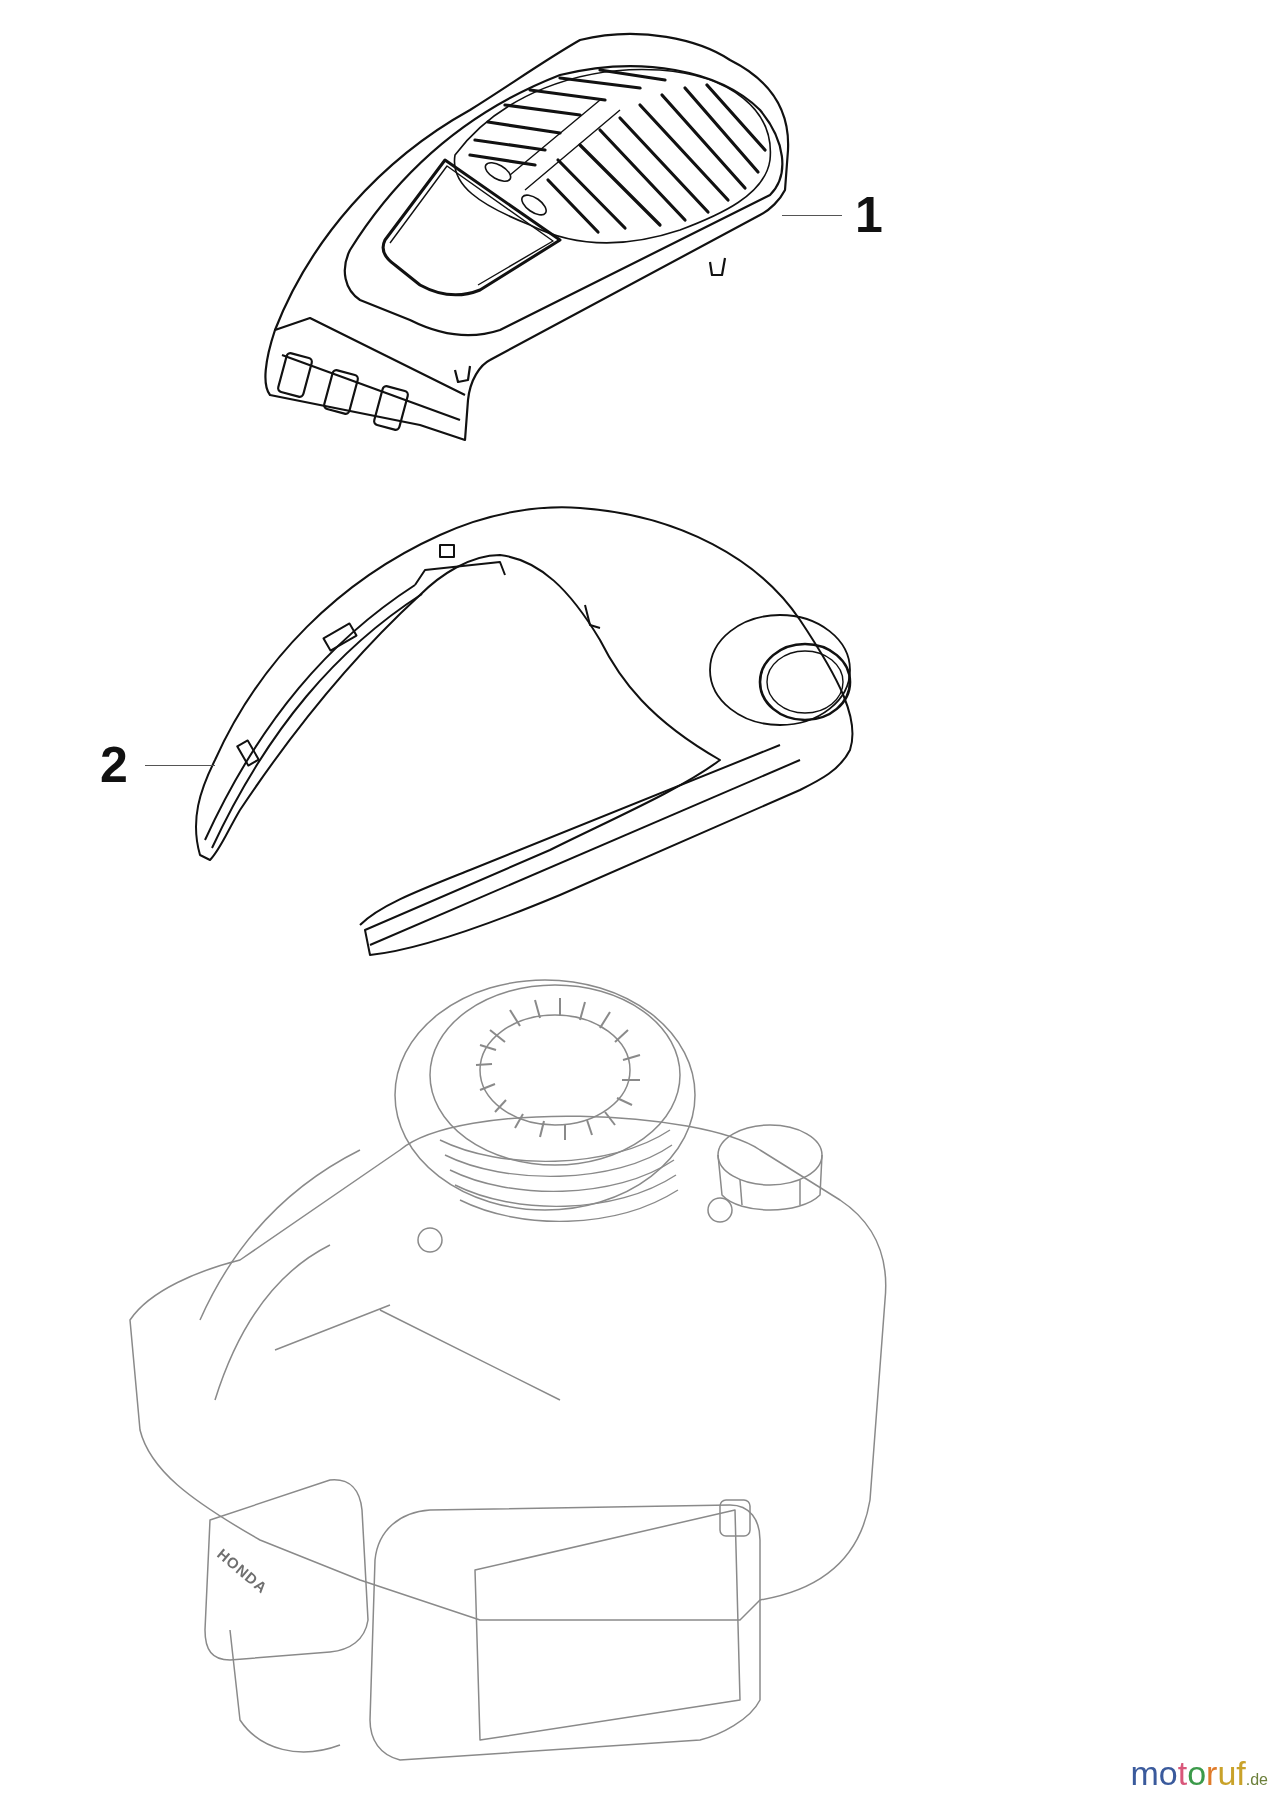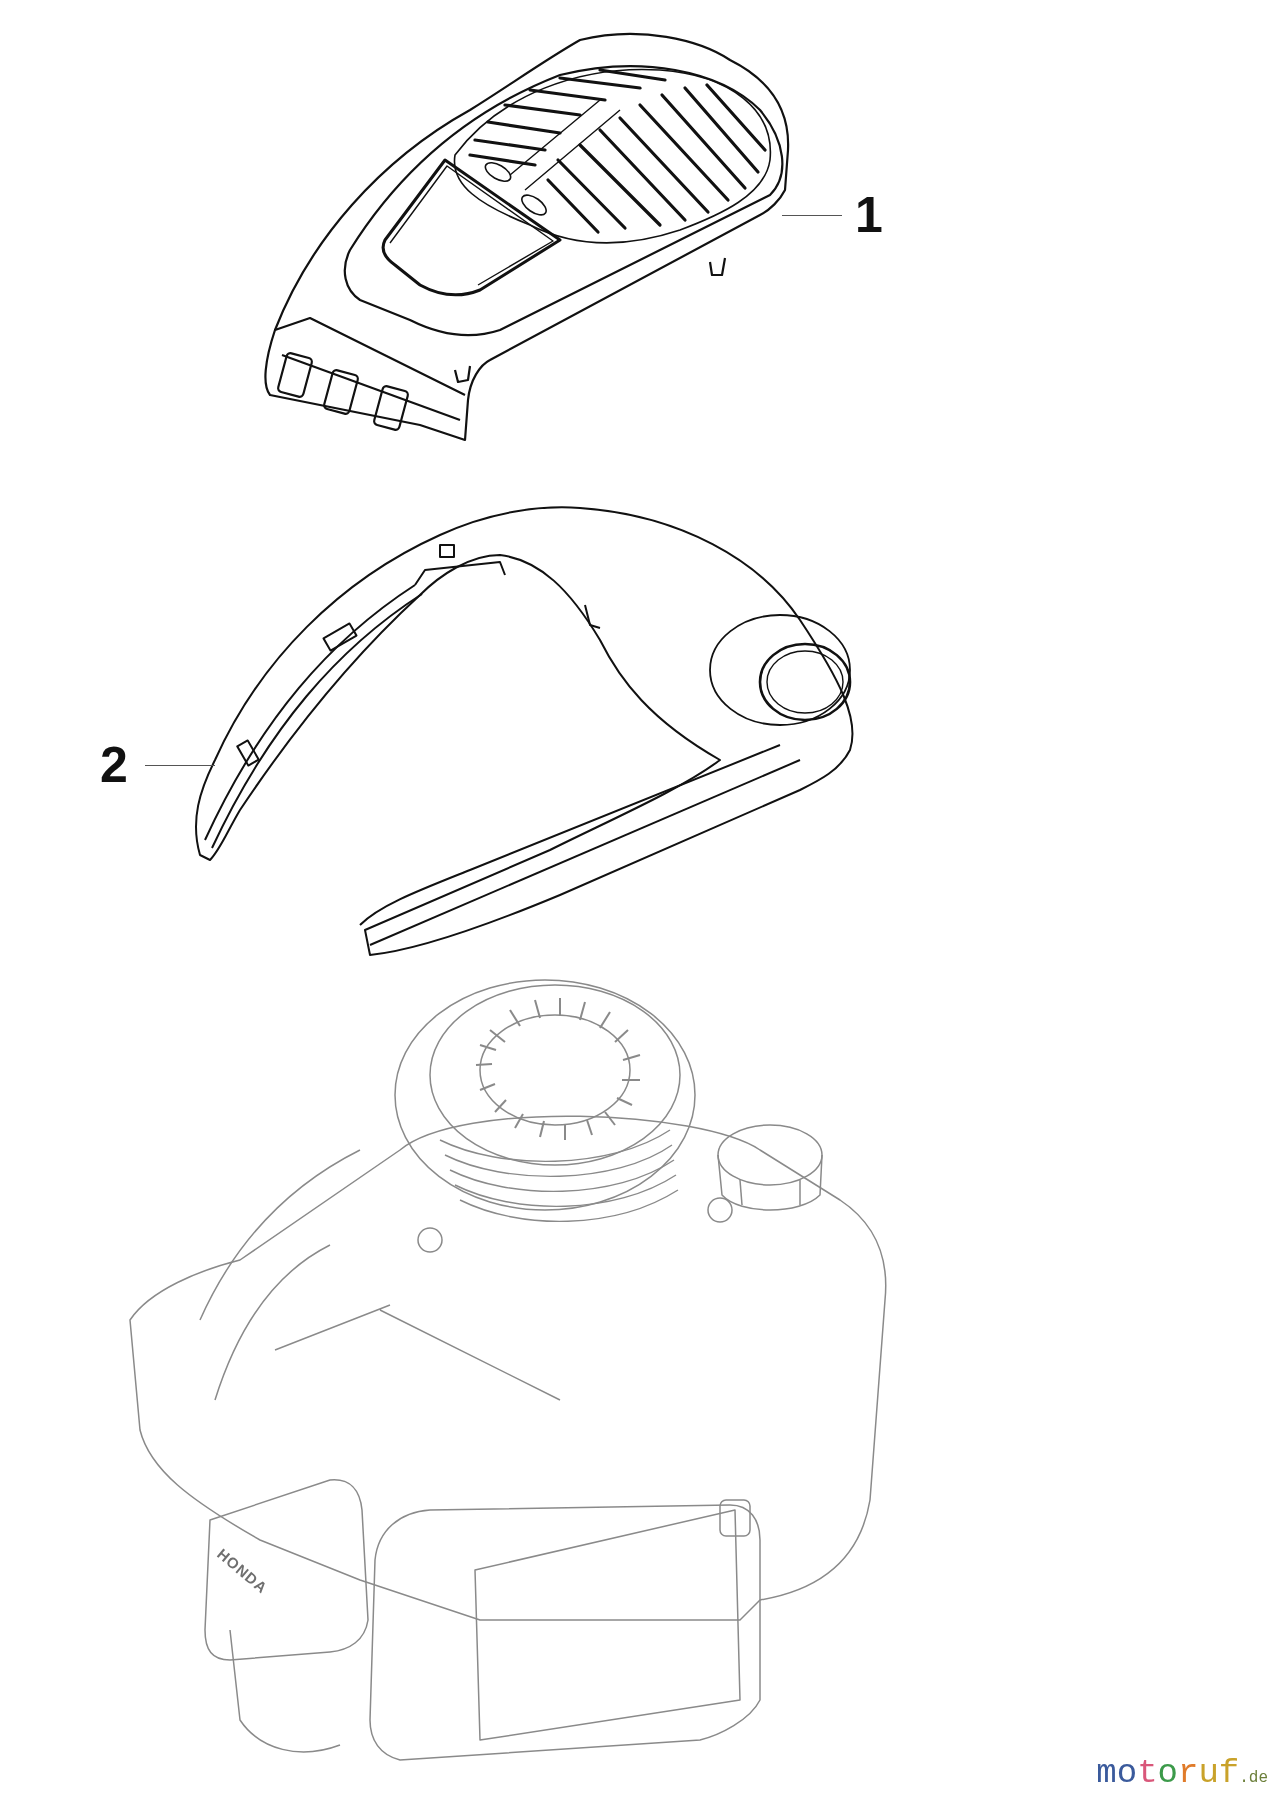--- a/index.html
+++ b/index.html
@@ -10,7 +10,7 @@
                  font-weight: bold; font-size: 50px; color: #111111; line-height: 1; }
   .leader { position: absolute; height: 1px; background: #555555; }
   #watermark { position: absolute; right: 14px; bottom: 10px;
-               font-family: Liberation Mono, monospace; font-size: 34px; line-height: 1; }
+               font-family: Liberation Sans, sans-serif; font-size: 34px; line-height: 1; }
   #watermark .suffix { font-size: 16px; color: #6b7f3a; }
 </style>
 </head>

